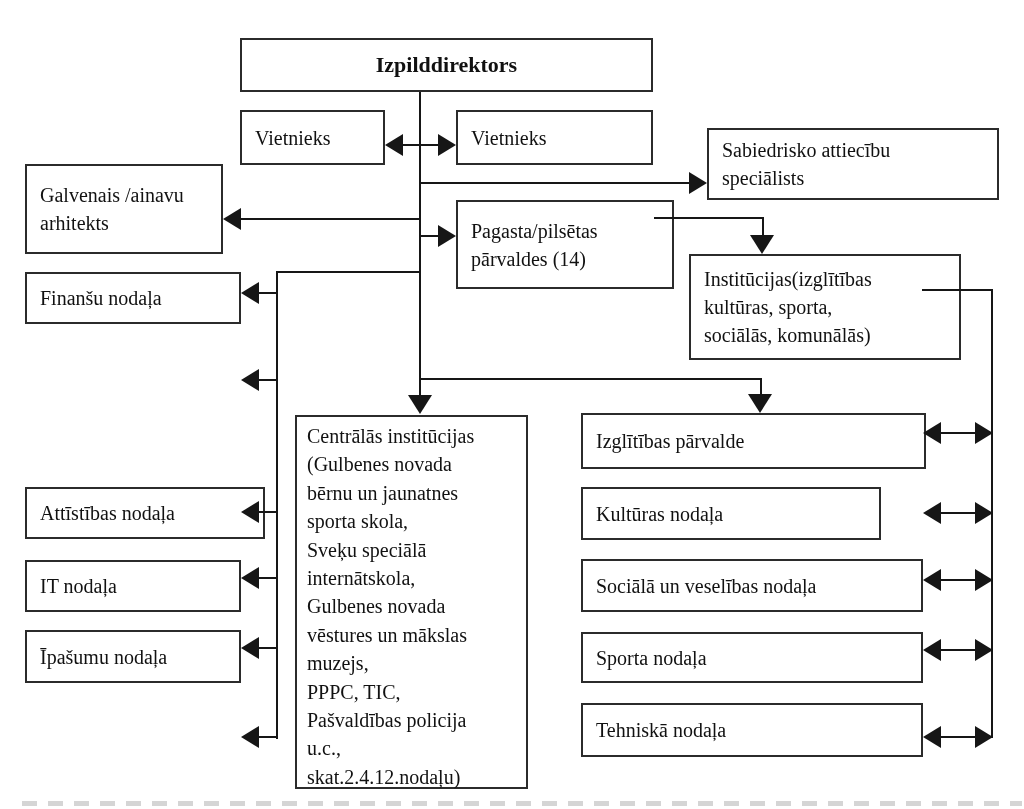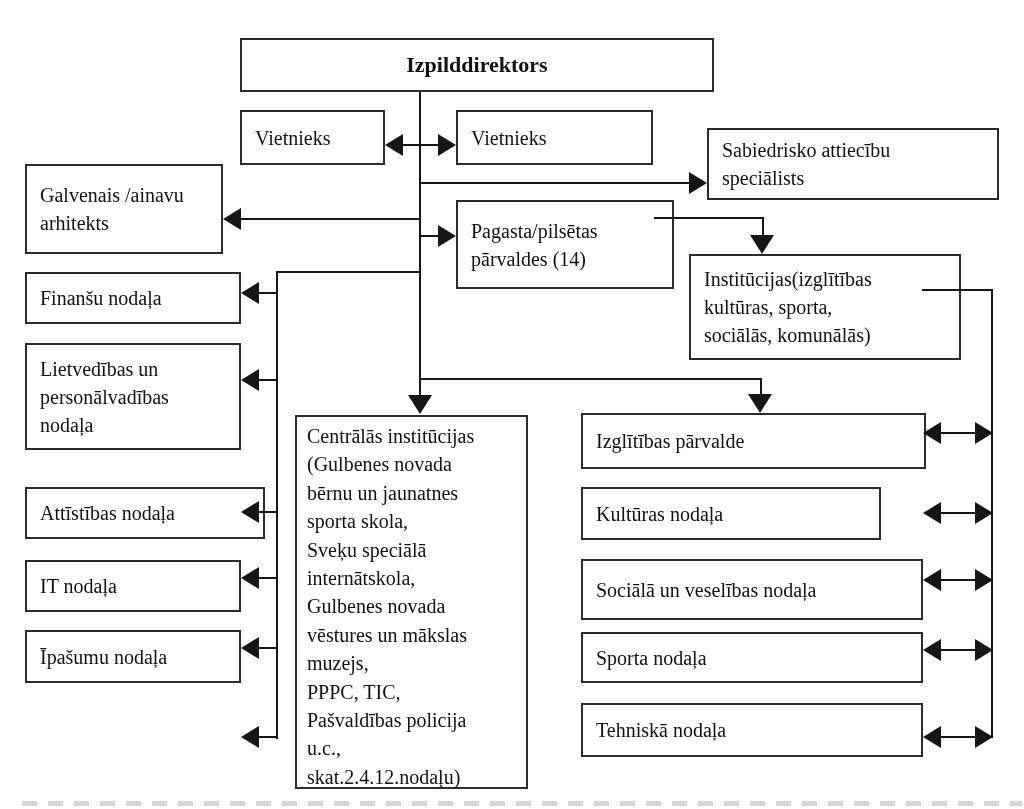--- a/index.html
+++ b/index.html
@@ -28,7 +28,7 @@
 
 <div class="canvas">
 
-  <div class="node title" style="left:240px;top:38px;width:474px;height:54px">Izpilddirektors</div>
+  <div class="node title" style="left:240px;top:38px;width:413px;height:54px">Izpilddirektors</div>
 
   <div class="node" style="left:240px;top:110px;width:145px;height:55px">Vietnieks</div>
 

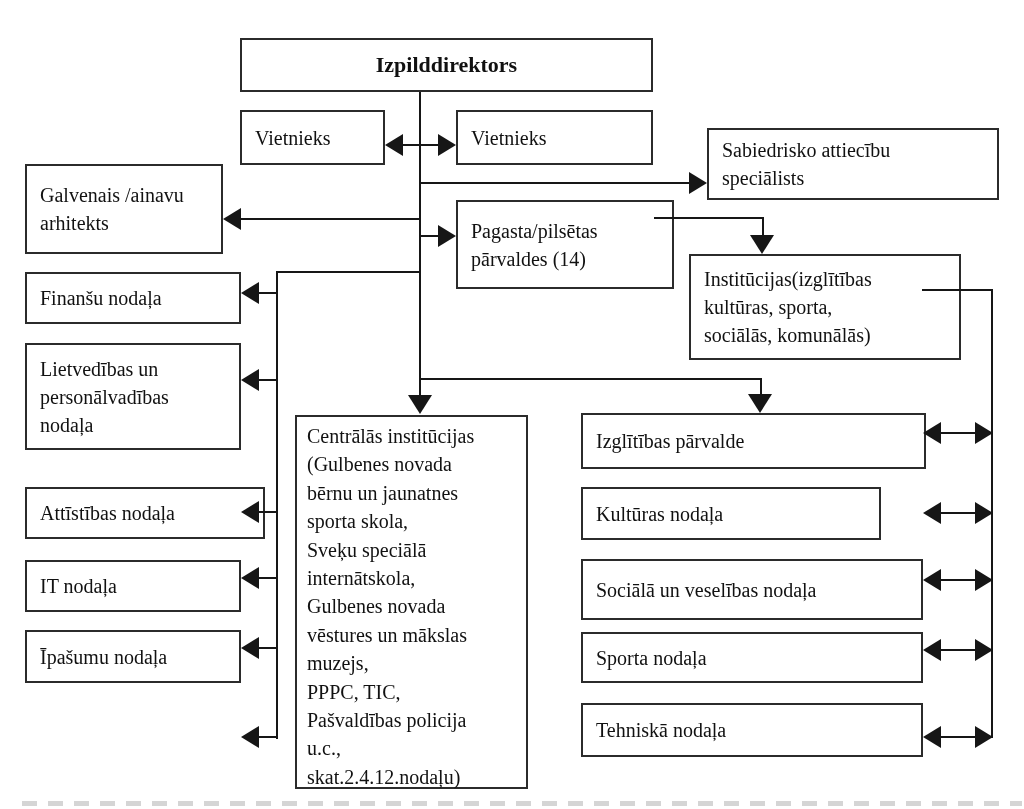--- a/index.html
+++ b/index.html
@@ -49,9 +49,6 @@
 
   <div class="node" style="left:25px;top:272px;width:216px;height:52px">Finanšu nodaļa</div>
 
-  <div class="node" style="left:25px;top:343px;width:216px;height:107px">Lietvedības un
-personālvadības
-nodaļa</div>
 
   <div class="node" style="left:25px;top:487px;width:240px;height:52px">Attīstības nodaļa</div>
 

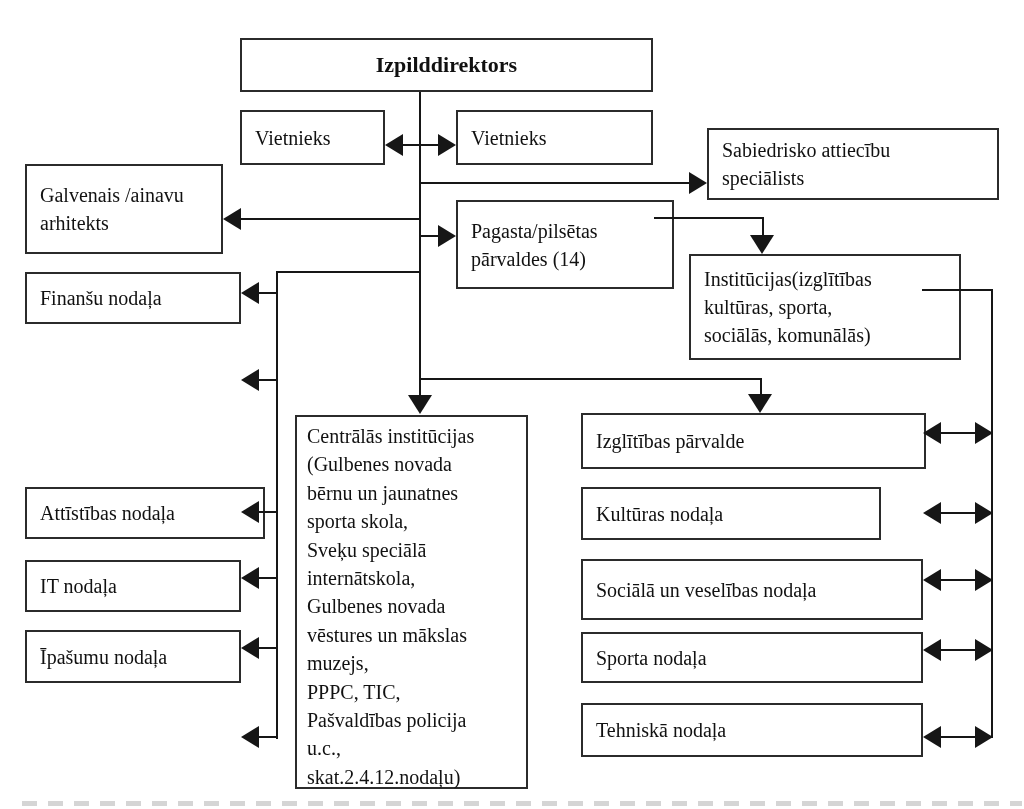--- a/index.html
+++ b/index.html
@@ -75,7 +75,7 @@
 
   <div class="node" style="left:581px;top:487px;width:300px;height:53px">Kultūras nodaļa</div>
 
-  <div class="node" style="left:581px;top:559px;width:342px;height:61px">Sociālā un veselības nodaļa</div>
+  <div class="node" style="left:581px;top:559px;width:342px;height:53px">Sociālā un veselības nodaļa</div>
 
   <div class="node" style="left:581px;top:632px;width:342px;height:51px">Sporta nodaļa</div>
 

